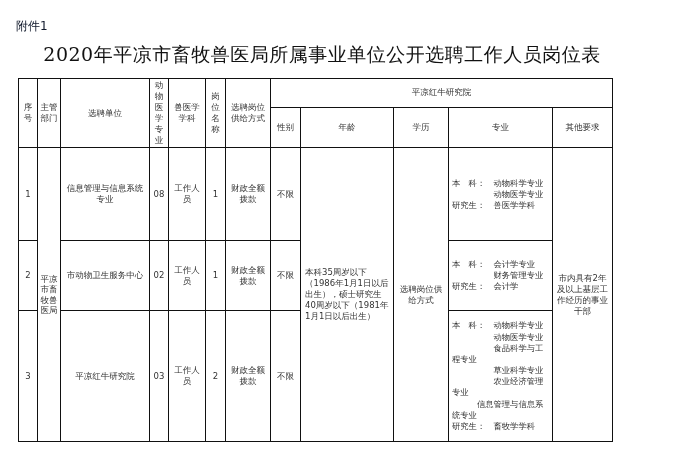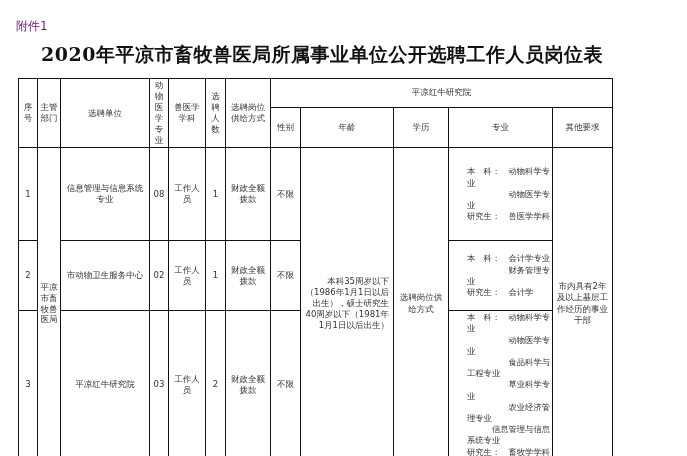--- a/index.html
+++ b/index.html
@@ -4,7 +4,7 @@
 <style>
   html,body{margin:0;padding:0;background:#ffffff;}
   body{width:687px;height:456px;position:relative;overflow:hidden;font-family:"DejaVu Sans","Liberation Sans",sans-serif;color:#222;}
-  .attach{position:absolute;left:16px;top:18px;font-size:12px;color:#701a75;}
+  .attach{position:absolute;left:16px;top:18px;font-size:12px;color:#0f172a;}
   .title{position:absolute;left:0;width:644px;top:42px;text-align:center;font-size:19px;color:#111;letter-spacing:0.5px;font-family:"DejaVu Serif","Liberation Serif",serif;font-weight:bold;}
   table{position:absolute;left:18px;top:78px;border-collapse:collapse;table-layout:fixed;}
   td,th{border:1.3px solid #111;font-weight:normal;font-size:8.5px;color:#333;text-align:center;vertical-align:middle;padding:1px 2px;line-height:1.3;}

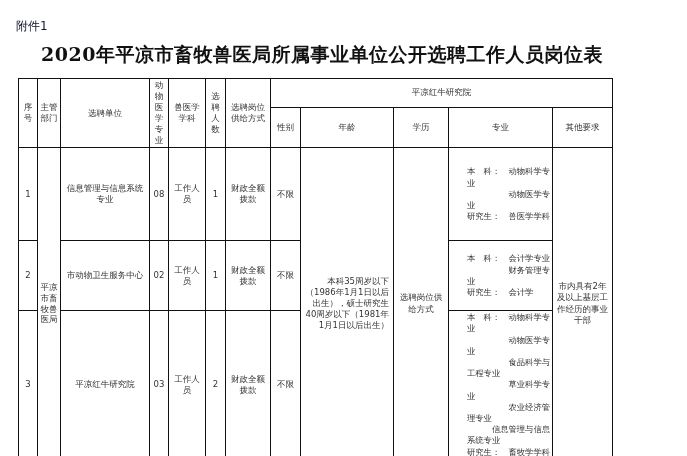--- a/index.html
+++ b/index.html
@@ -5,7 +5,7 @@
   html,body{margin:0;padding:0;background:#ffffff;}
   body{width:687px;height:456px;position:relative;overflow:hidden;font-family:"DejaVu Sans","Liberation Sans",sans-serif;color:#222;}
   .attach{position:absolute;left:16px;top:18px;font-size:12px;color:#0f172a;}
-  .title{position:absolute;left:0;width:644px;top:42px;text-align:center;font-size:19px;color:#111;letter-spacing:0.5px;font-family:"DejaVu Serif","Liberation Serif",serif;font-weight:bold;}
+  .title{position:absolute;left:0;width:644px;top:42px;text-align:center;font-size:19px;color:#111;letter-spacing:0.5px;font-family:"DejaVu Serif","Liberation Serif",serif;}
   table{position:absolute;left:18px;top:78px;border-collapse:collapse;table-layout:fixed;}
   td,th{border:1.3px solid #111;font-weight:normal;font-size:8.5px;color:#333;text-align:center;vertical-align:middle;padding:1px 2px;line-height:1.3;}
   th{font-size:8.5px;}

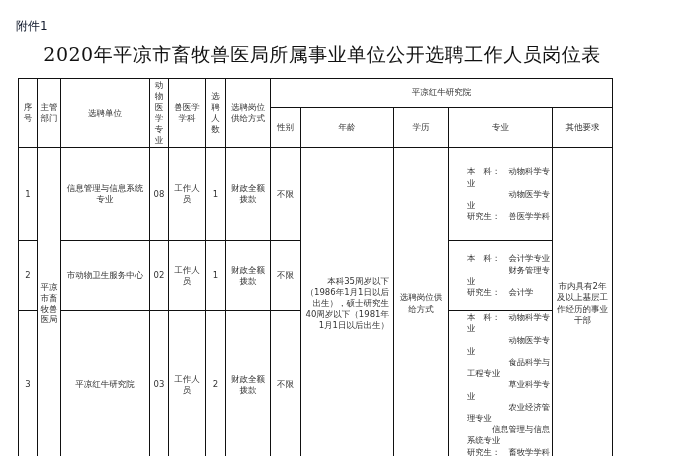--- a/index.html
+++ b/index.html
@@ -58,7 +58,7 @@
       <th rowspan="2">选聘单位</th>
       <th rowspan="2">动物医学专业</th>
       <th rowspan="2">兽医学学科</th>
-      <th rowspan="2">选聘人数</th>
+      <th rowspan="2">岗位名称</th>
       <th rowspan="2">选聘岗位供给方式</th>
       <th colspan="5">平凉红牛研究院</th>
     </tr>

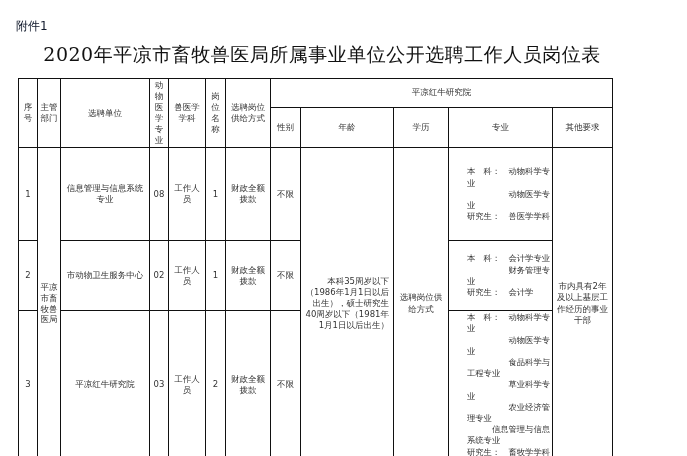--- a/index.html
+++ b/index.html
@@ -26,7 +26,7 @@
   .row1{height:93px;}
   .row2{height:70px;}
   .row3{height:131px;}
-  .major{text-align:left;vertical-align:middle;padding-left:18px;white-space:pre-line;font-size:8.3px;line-height:1.35;}
+  .major{text-align:left;vertical-align:middle;padding-left:3px;white-space:pre-line;font-size:8.3px;line-height:1.35;}
   .age{text-align:right;padding:2px 4px;}
   .dept{padding:1px;line-height:1.25;}
 </style>

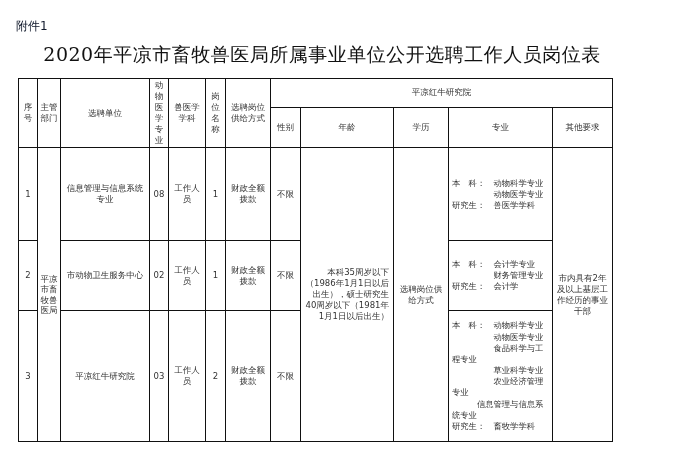--- a/index.html
+++ b/index.html
@@ -27,7 +27,7 @@
   .row2{height:70px;}
   .row3{height:131px;}
   .major{text-align:left;vertical-align:middle;padding-left:3px;white-space:pre-line;font-size:8.3px;line-height:1.35;}
-  .age{text-align:right;padding:2px 4px;}
+  .age{text-align:left;padding:2px 4px;}
   .dept{padding:1px;line-height:1.25;}
 </style>
 </head>

